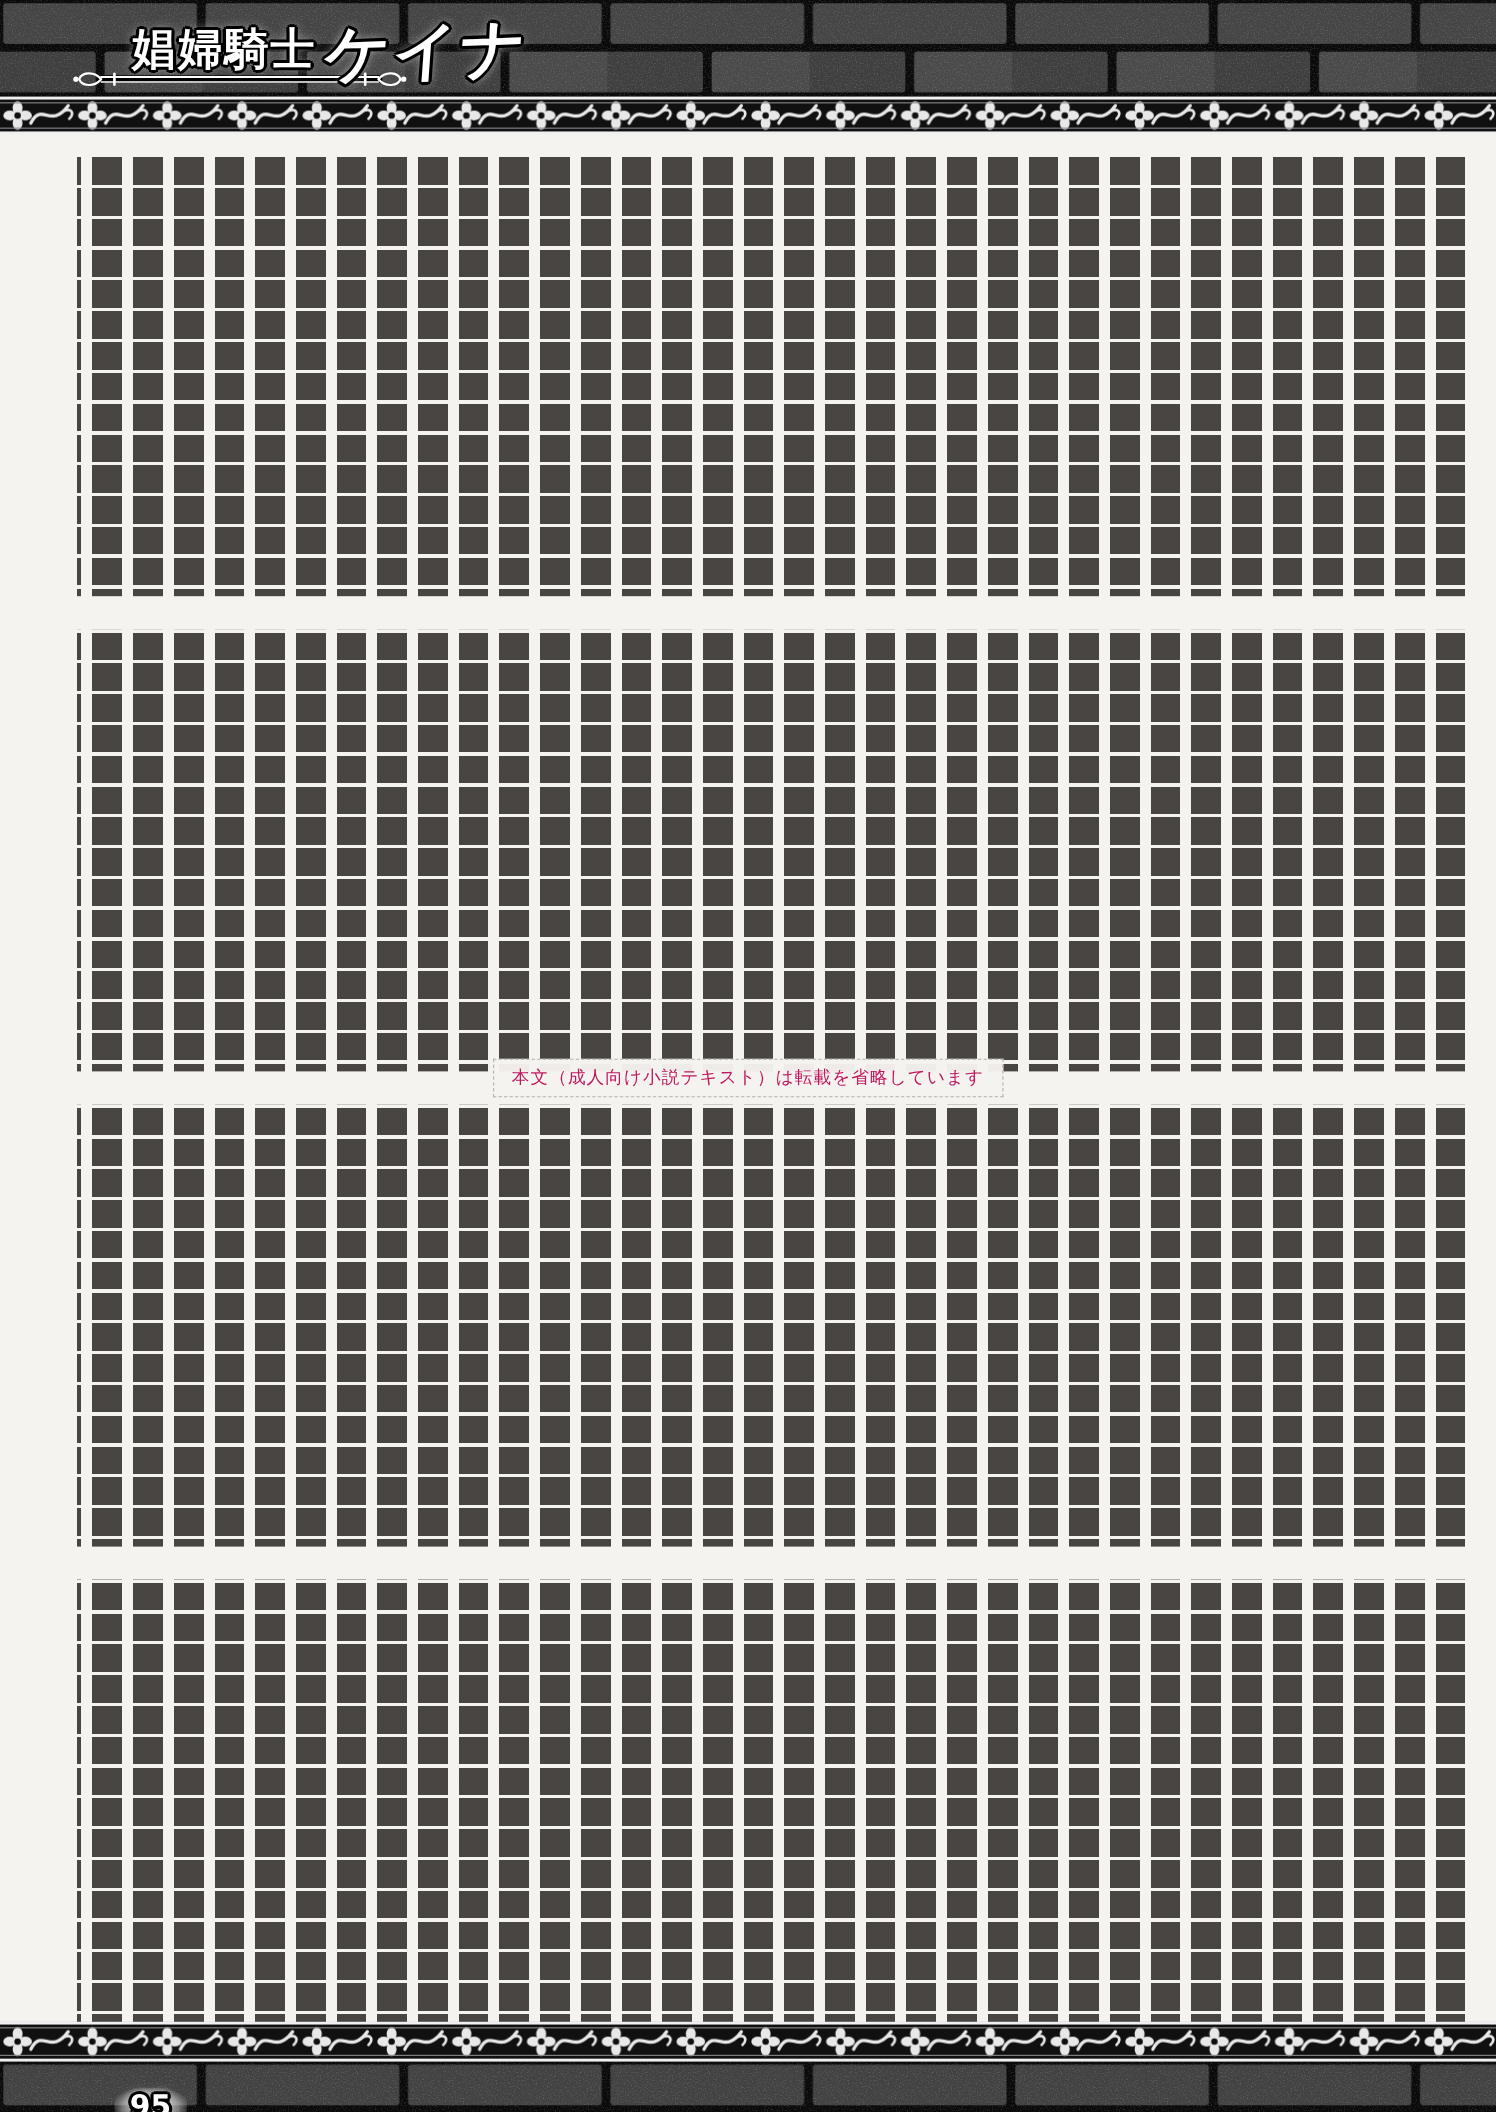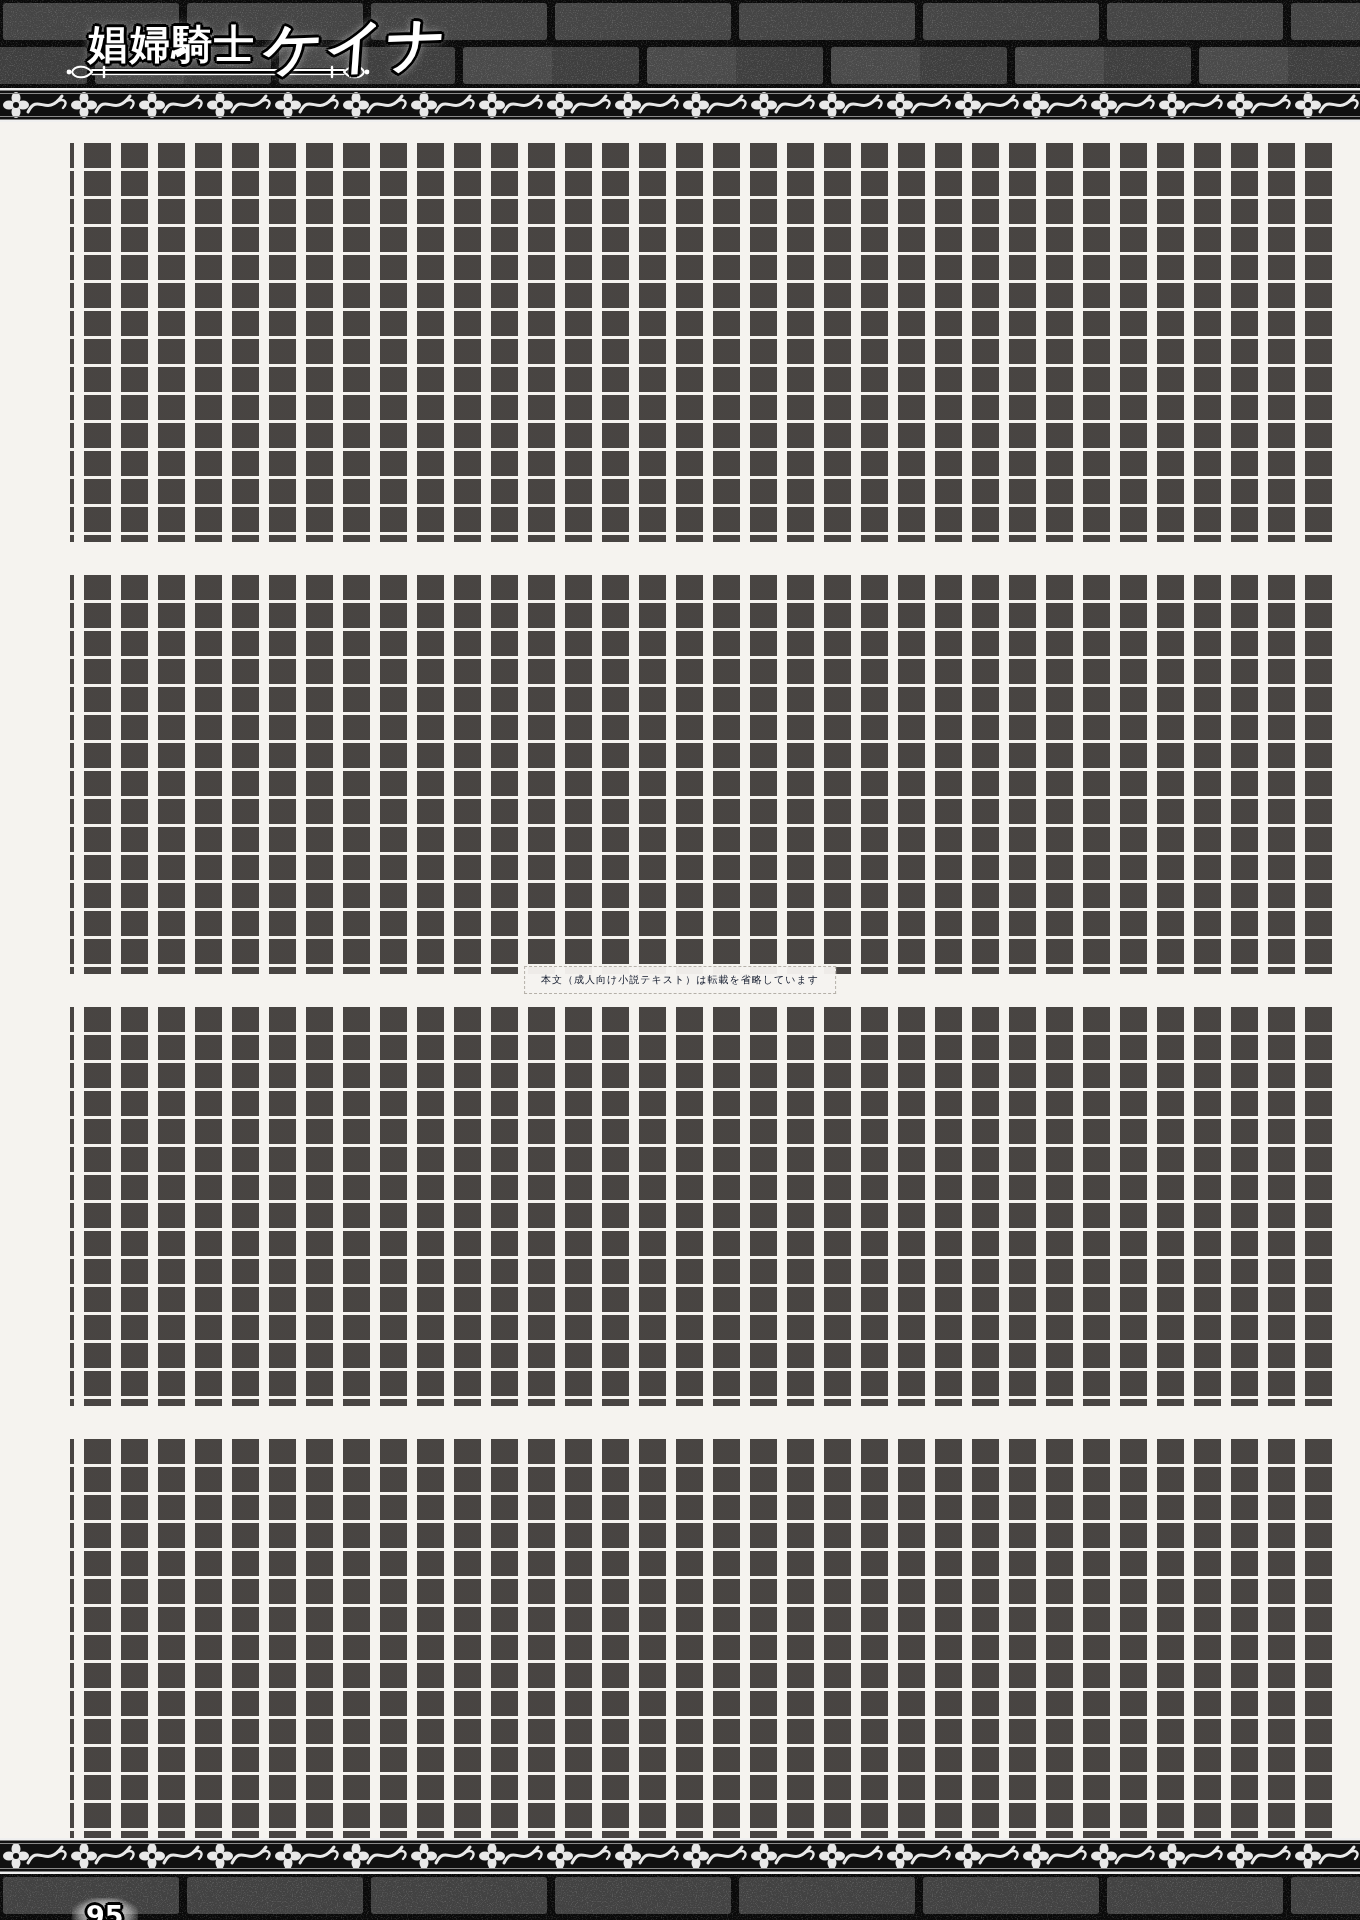--- a/index.html
+++ b/index.html
@@ -21,6 +21,7 @@
       -2px -2px 0 #000, 2px -2px 0 #000, -2px 2px 0 #000, 2px 2px 0 #000,
       0 -3px 0 #000, 0 3px 0 #000, -3px 0 0 #000, 3px 0 0 #000,
       0 0 10px rgba(255,255,255,.85);
+    margin-left: 32px;
   }
   .title-prefix{font-size:40px;letter-spacing:2px;vertical-align:8px;}
   .title-name{

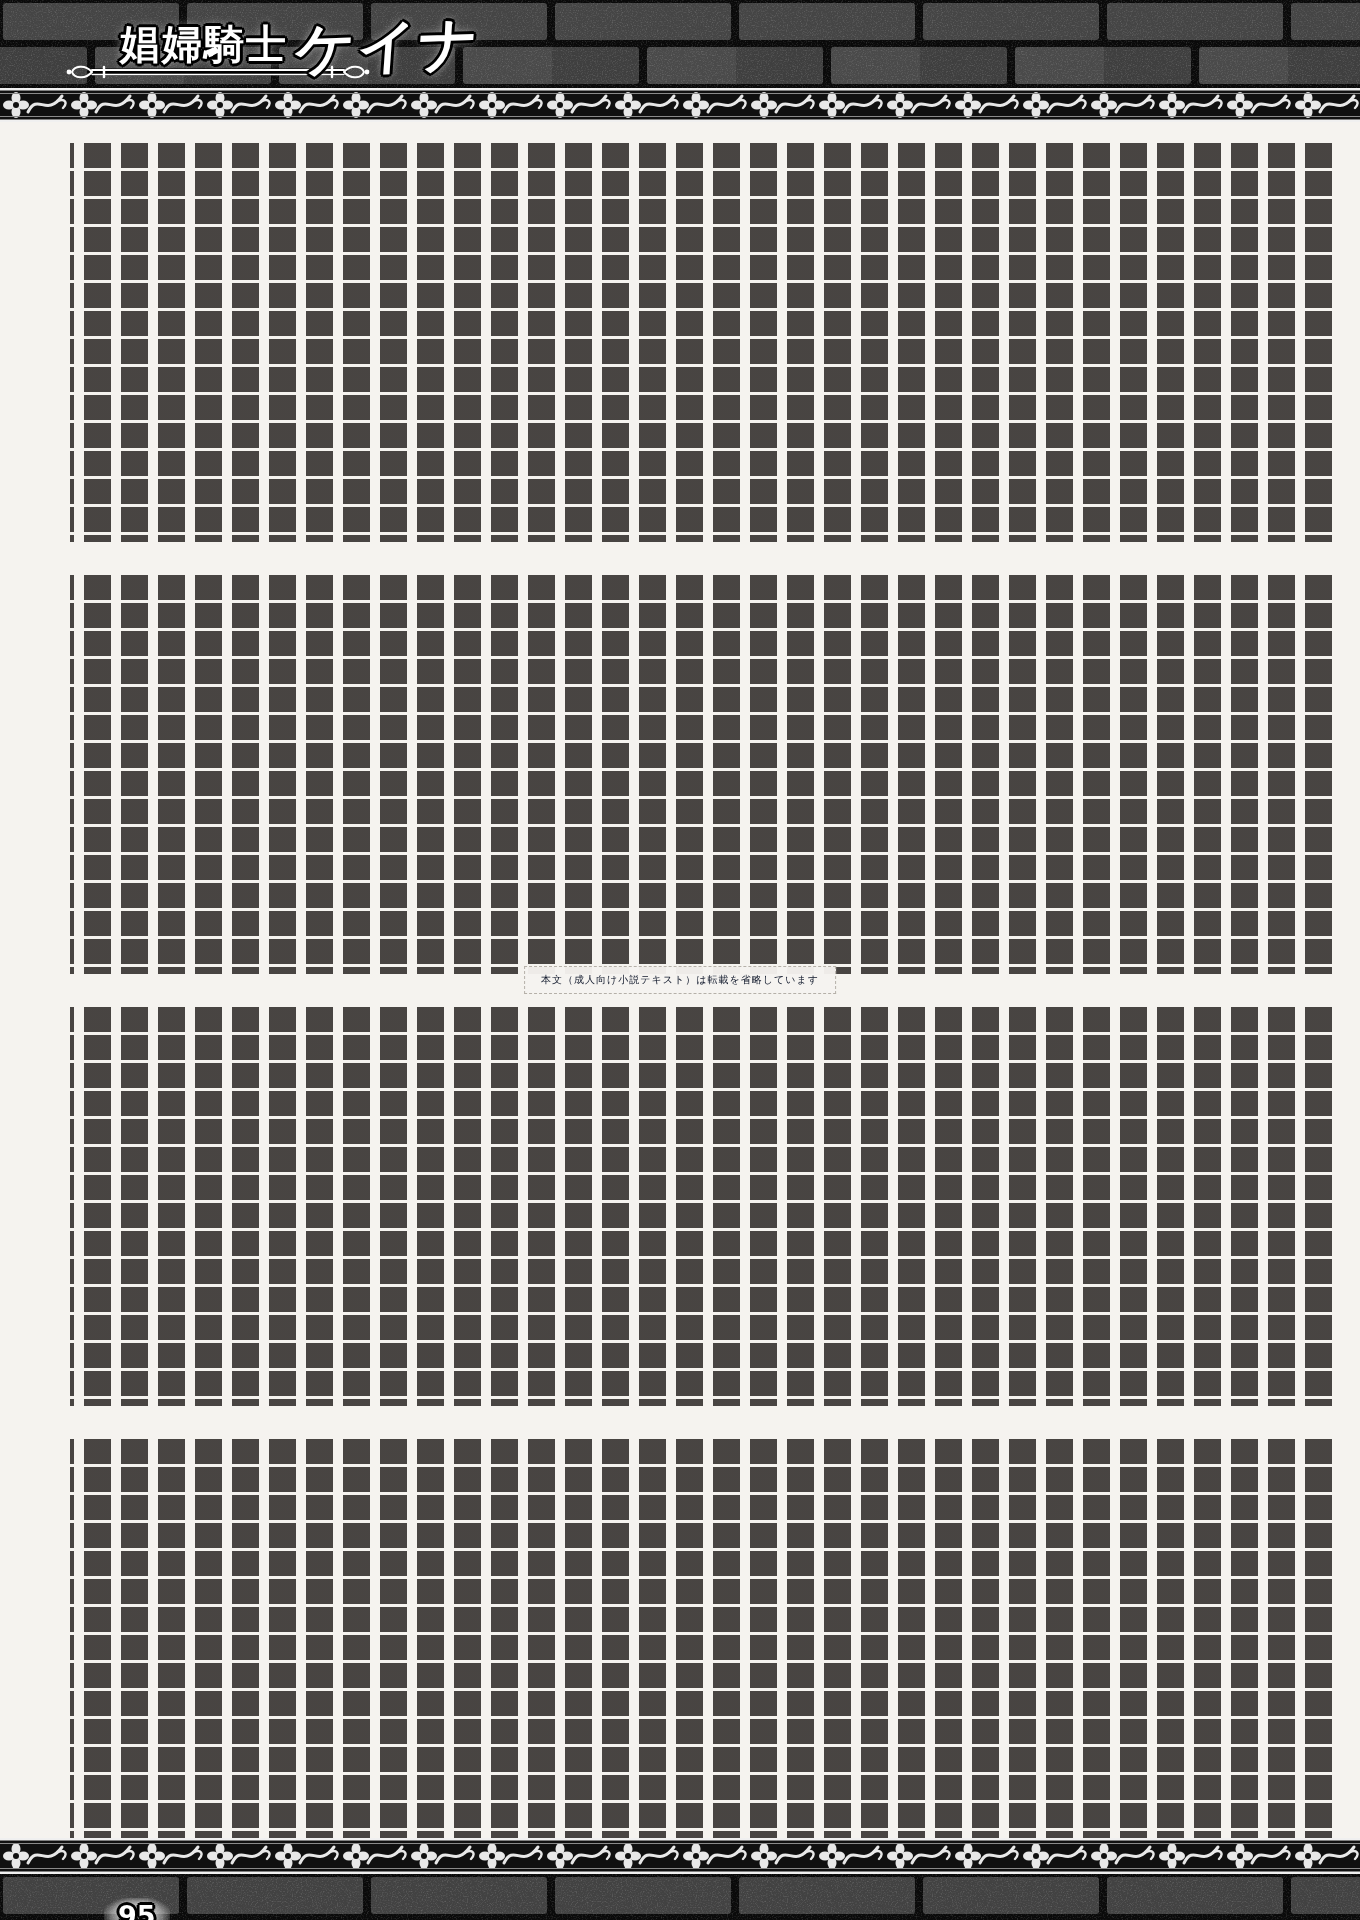--- a/index.html
+++ b/index.html
@@ -55,7 +55,7 @@
   .redaction-note{
     position:absolute;top:50%;left:50%;transform:translate(-50%,-50%);z-index:7;
     background:rgba(245,243,239,.96);border:1px dashed #b5b0a8;
-    color:#0f172a;font-size:10px;letter-spacing:1px;padding:6px 16px;white-space:nowrap;
+    color:#be185d;font-size:16px;letter-spacing:1px;padding:6px 16px;white-space:nowrap;
   }
   
   .page-num{

